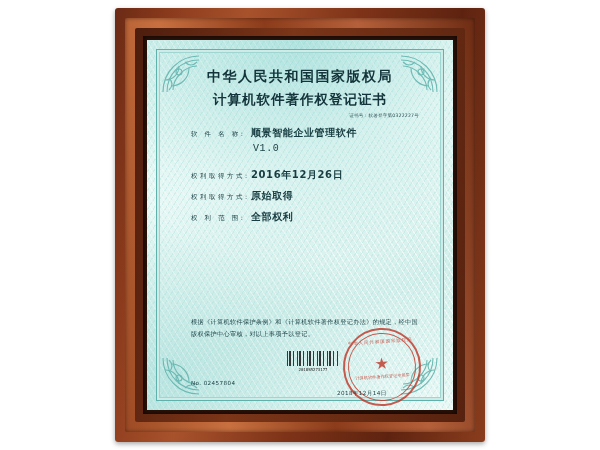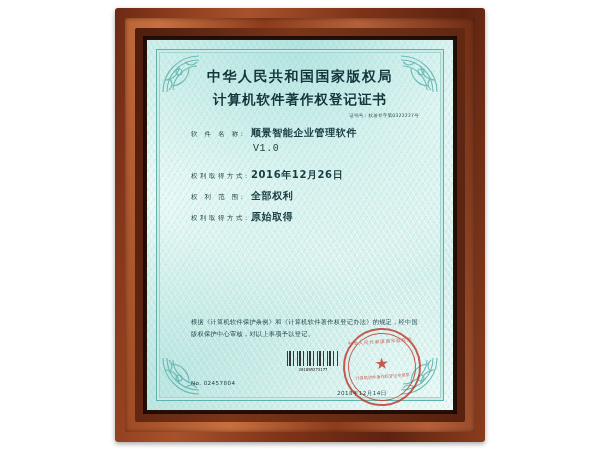--- a/index.html
+++ b/index.html
@@ -371,12 +371,12 @@
           <div class="field-value">2016年12月26日</div>
         </div>
         <div class="field-row">
+          <div class="field-label">权利取得方式:</div>
+          <div class="field-value">原始取得</div>
+        </div>
+        <div class="field-row">
           <div class="field-label">权 利 范 围:</div>
           <div class="field-value">全部权利</div>
-        </div>
-        <div class="field-row">
-          <div class="field-label">权利取得方式:</div>
-          <div class="field-value">原始取得</div>
         </div>
       </div>
 

